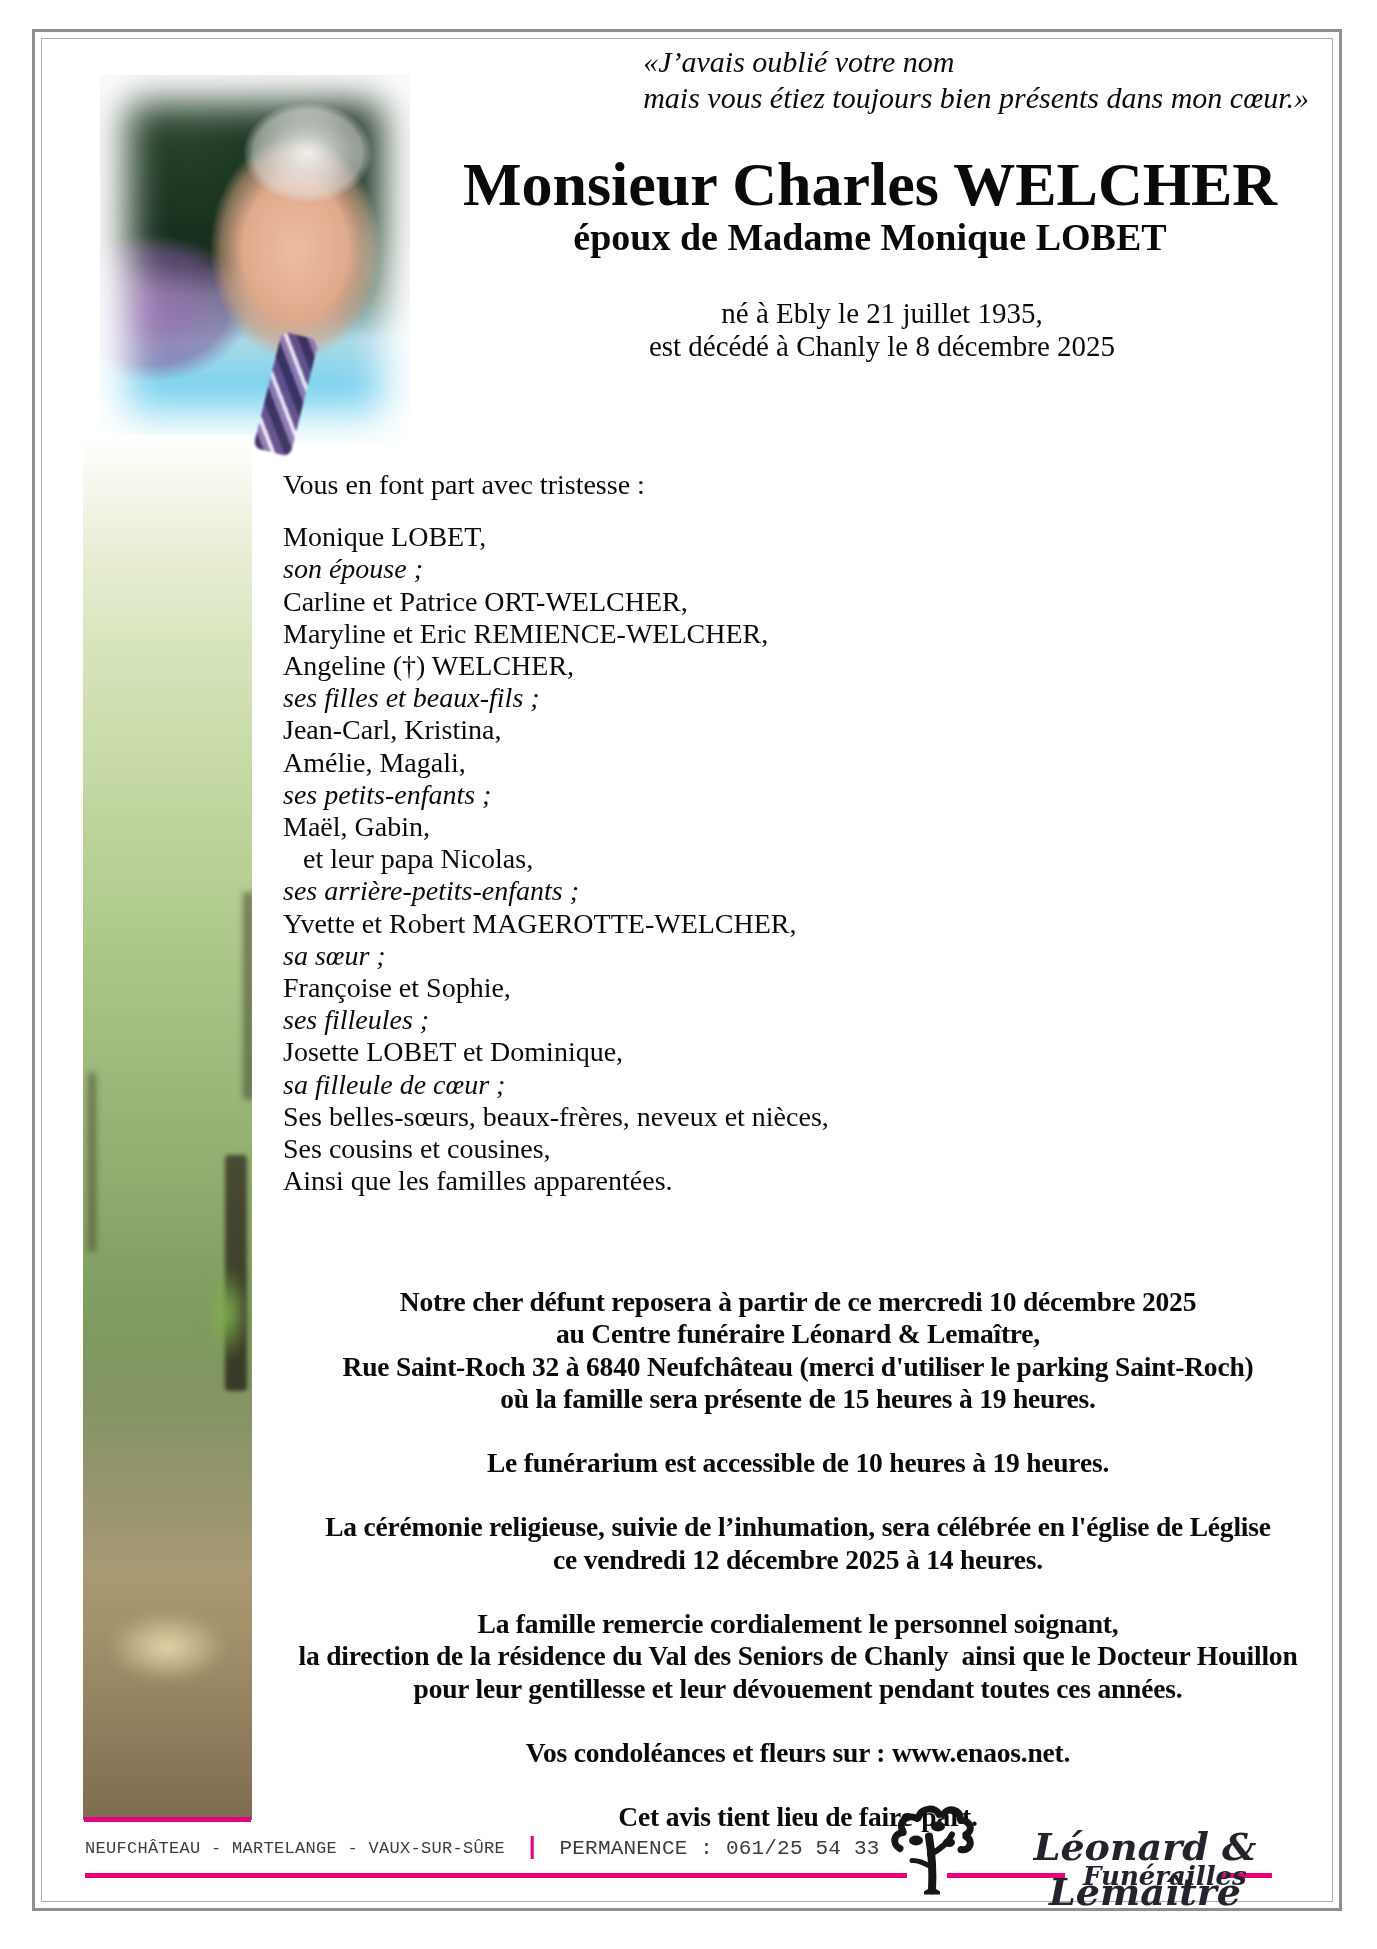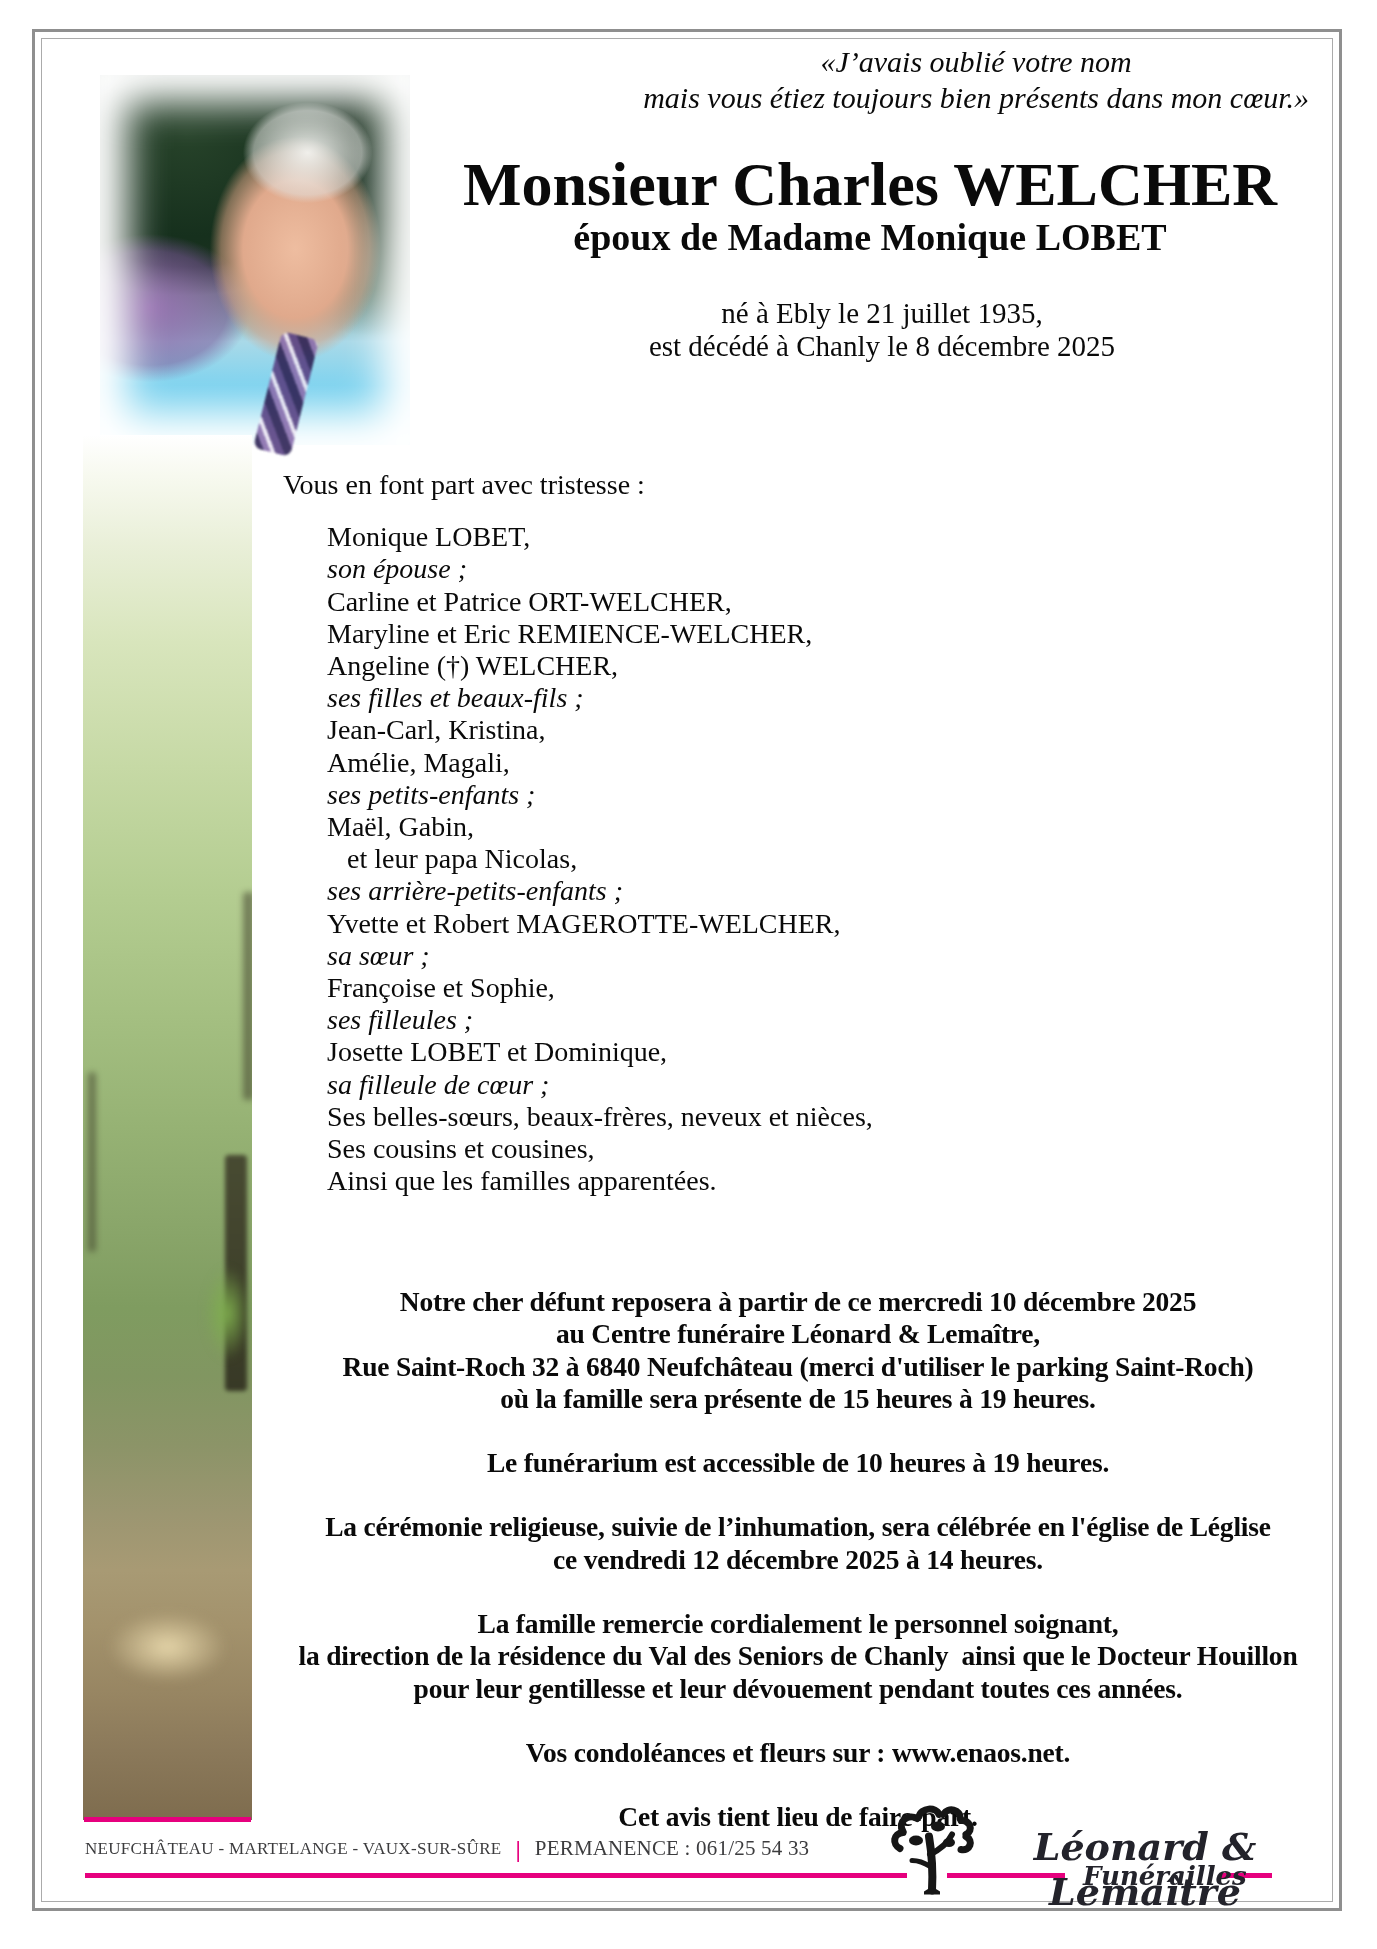--- a/index.html
+++ b/index.html
@@ -52,7 +52,7 @@
   .strip-underline { position:absolute; left:84px; top:1817px; width:167px; height:5px; }
 
   
-  .quote { position:absolute; right:68px; top:44px; text-align:center;
+  .quote { position:absolute; right:68px; top:44px; text-align:left;
     font-style:italic; font-size:30px; line-height:36px; }
 
   

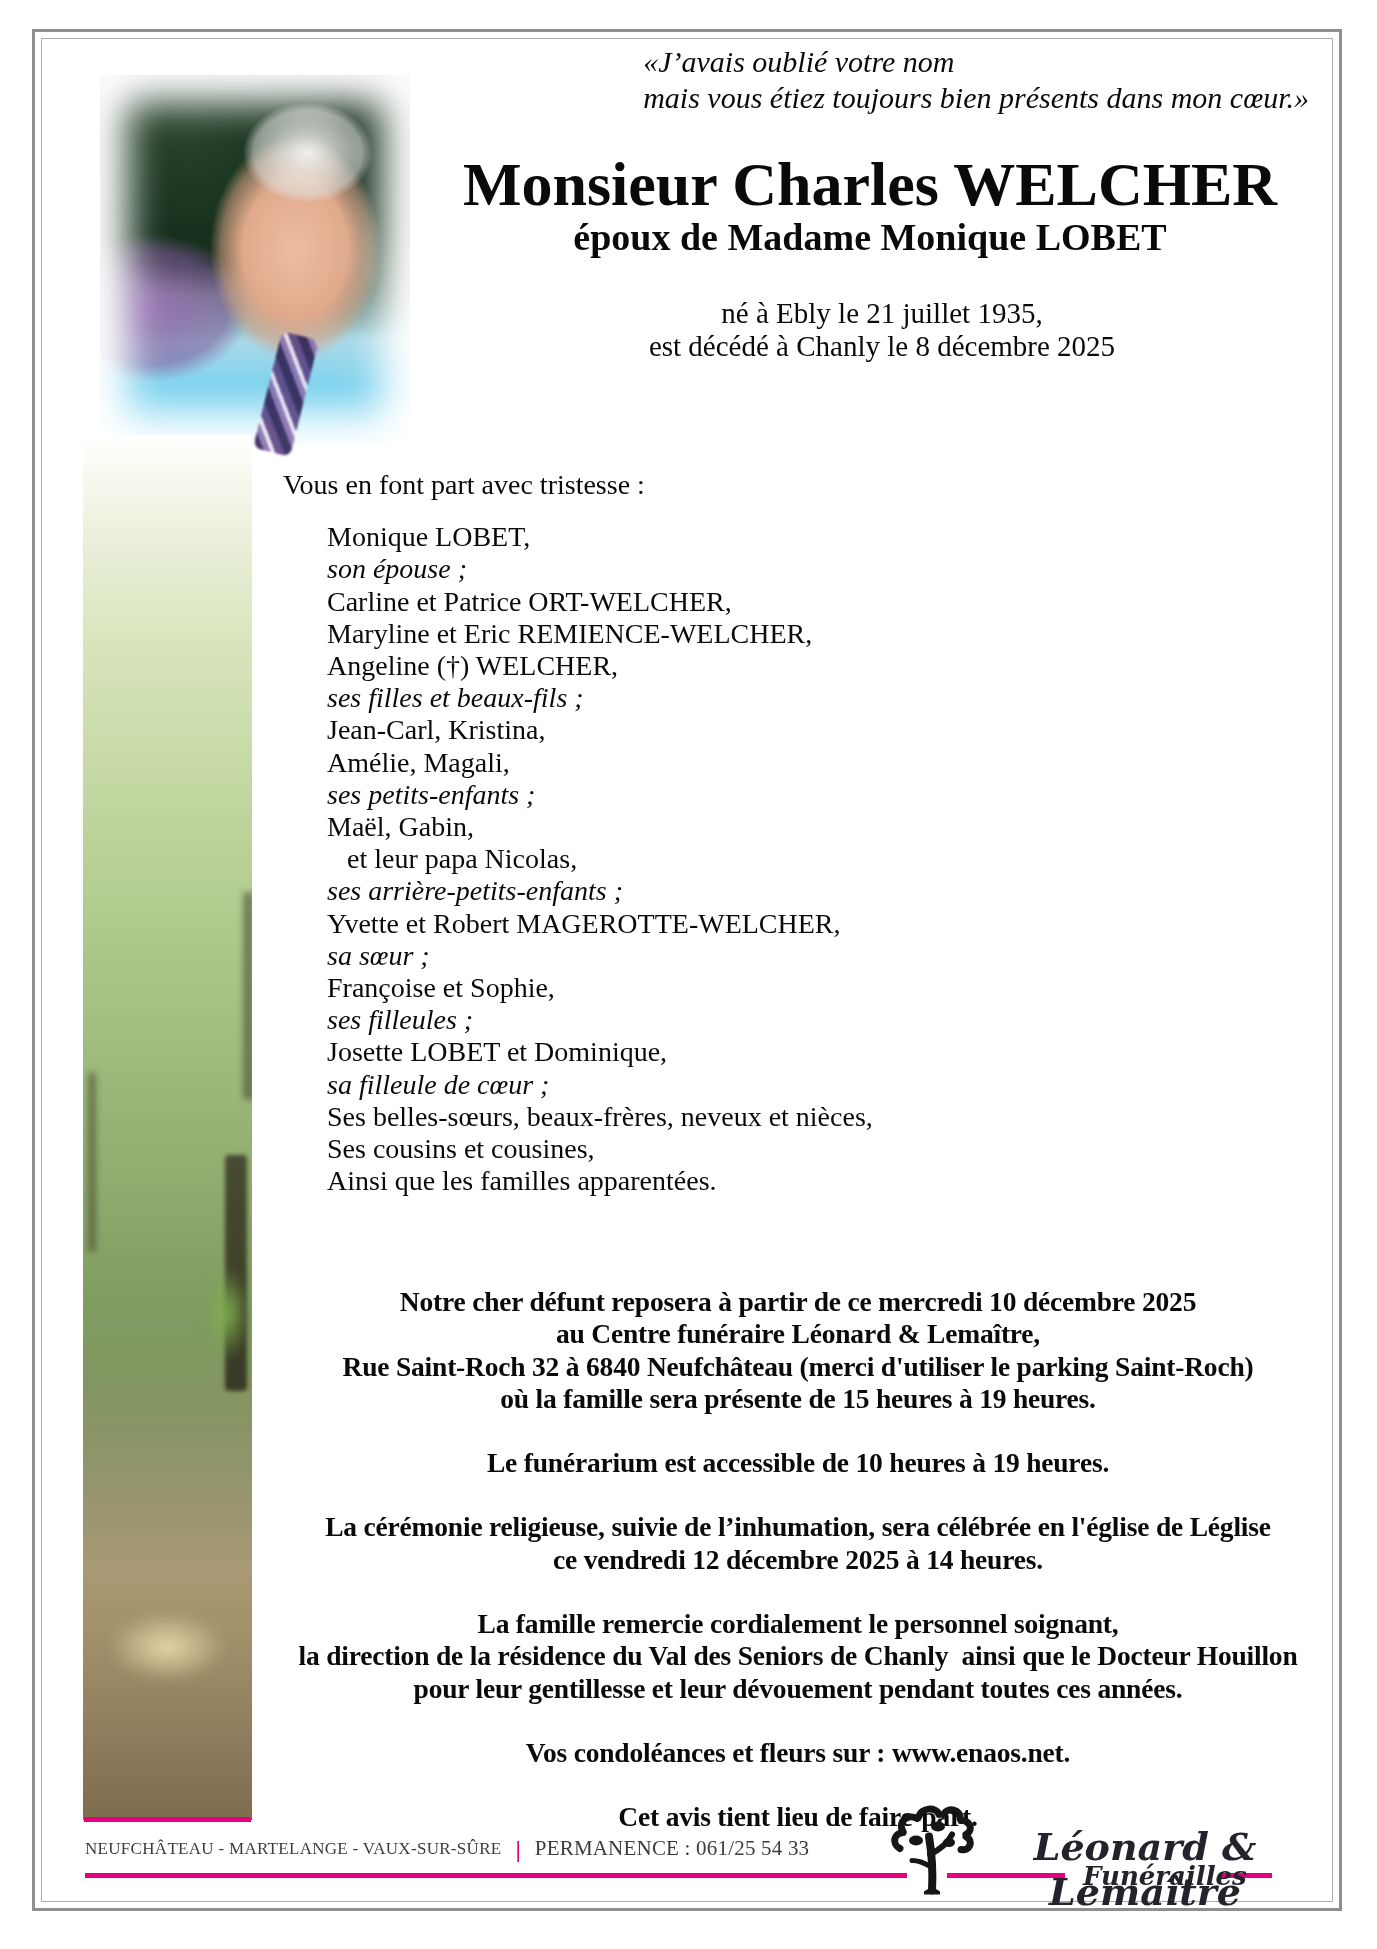--- a/index.html
+++ b/index.html
@@ -68,7 +68,7 @@
   .body-block { position:absolute; left:283px; top:469px; width:1030px;
     font-size:28px; line-height:32.2px; }
   .intro { margin-bottom:20px; }
-  .bl { white-space:pre-wrap;margin-left:44px; }
+  .bl { white-space:pre-wrap; }
   .role { font-style:italic; }
   .indent { padding-left:20px; }
 

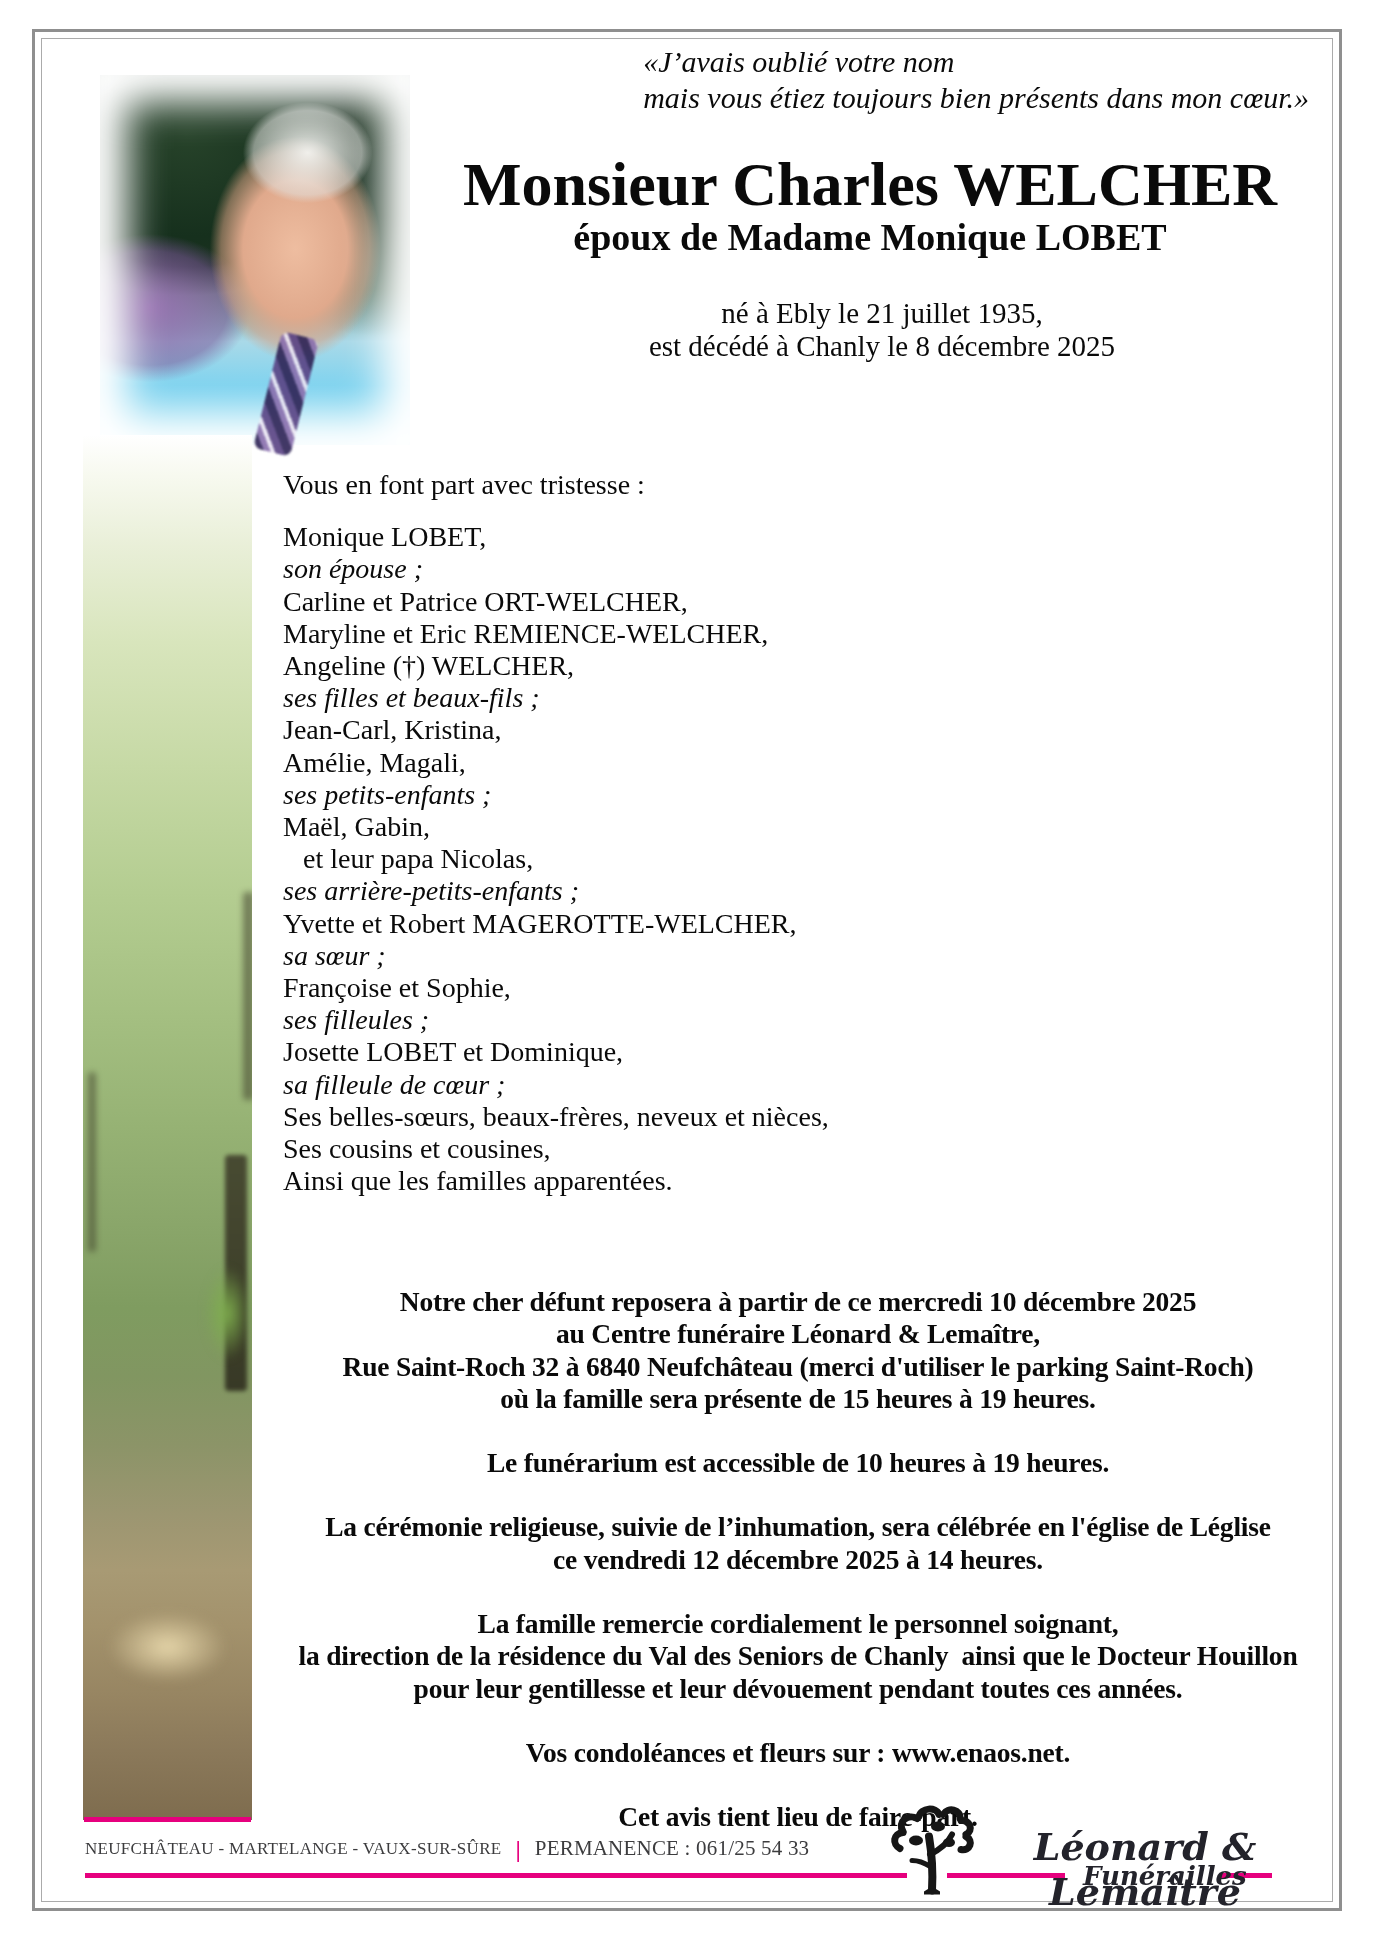--- a/index.html
+++ b/index.html
@@ -81,7 +81,7 @@
 
   
   .footer-left { position:absolute; left:85px; top:1836px; display:flex;
-    align-items:center; gap:14px; font-family:Liberation Serif, serif; color:#3c3c3e; }
+    align-items:center; gap:20px; font-family:Liberation Mono, monospace; color:#3c3c3e; }
   .regions { font-size:17px; letter-spacing:0.3px; }
   .pipe { font-size:24px; font-weight:bold; line-height:24px; }
   .permanence { font-size:21px; letter-spacing:0.2px; }

